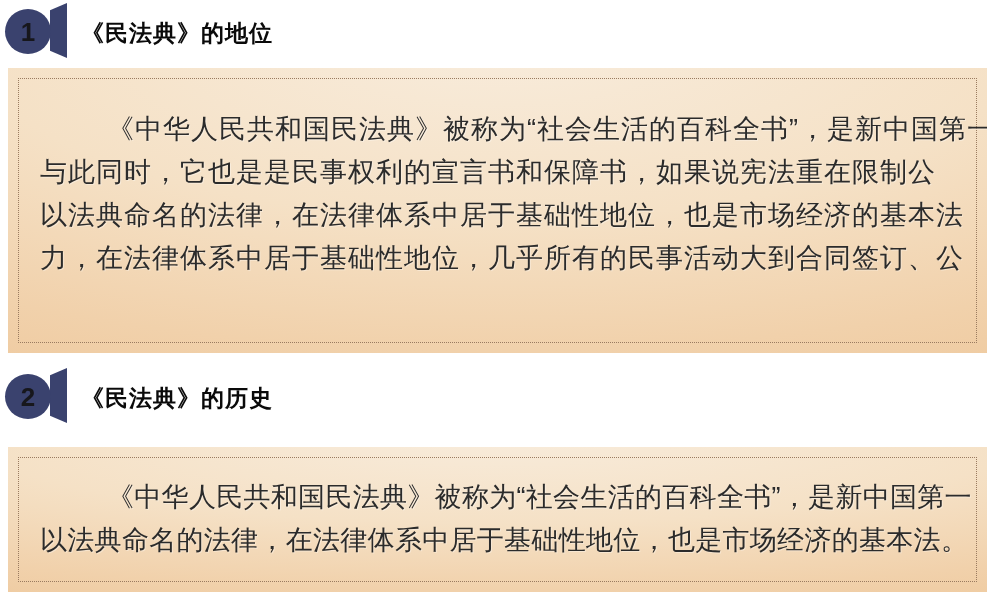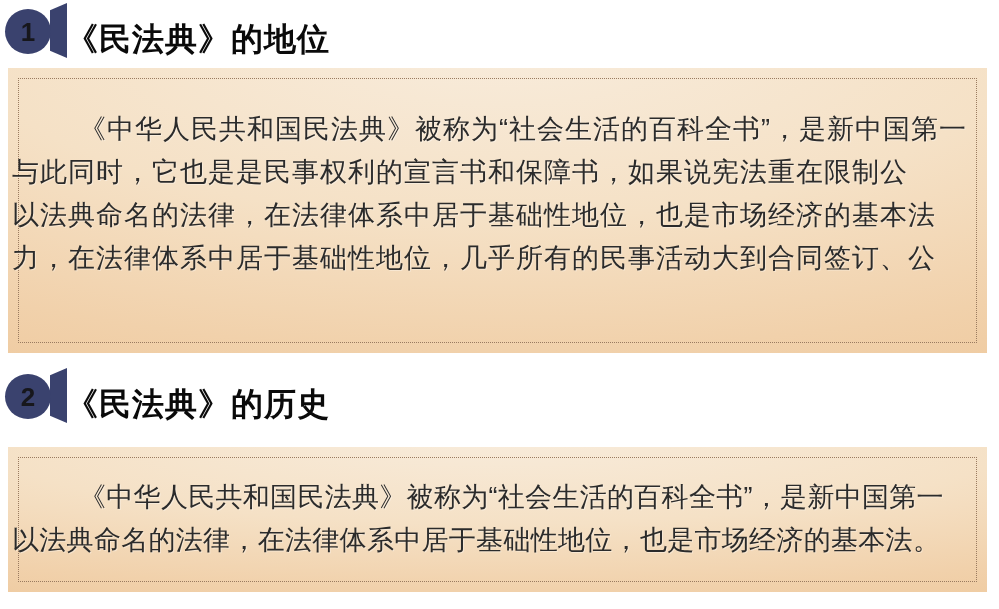--- a/index.html
+++ b/index.html
@@ -29,8 +29,8 @@
     font-size:26px;font-weight:bold;line-height:1;
   }
   .sec-title{
-    position:absolute;left:66px;top:15px;margin:0;
-    font-size:32px;font-weight:bold;letter-spacing:1px;
+    position:absolute;left:81px;top:15px;margin:0;
+    font-size:23px;font-weight:bold;letter-spacing:1px;
     color:var(--heading_text);
     white-space:nowrap;
   }

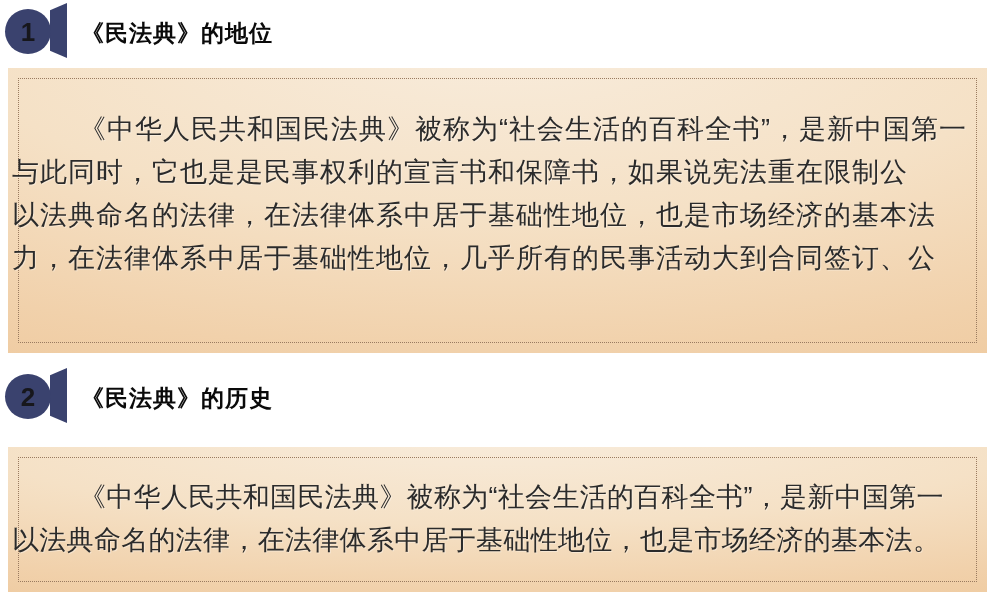--- a/index.html
+++ b/index.html
@@ -49,7 +49,7 @@
     border:1px dotted var(--box_border_dots);
     pointer-events:none;
   }
-  .lines{position:absolute;left:4px;right:0;}
+  .lines{position:absolute;left:32px;right:0;}
   .line{
     font-size:27px;
     line-height:43px;

